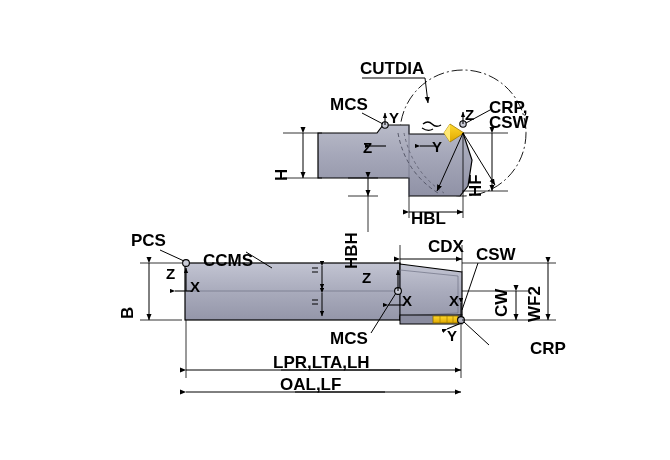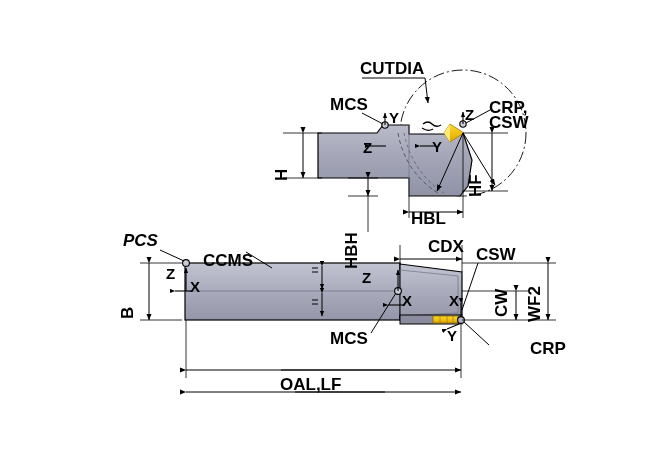--- a/index.html
+++ b/index.html
@@ -216,7 +216,7 @@
   <div class="lbl lbl-lg vert" style="left:360px; top:252px;">HBH</div>
   <div class="lbl lbl-lg" style="left:411px; top:210px;text-align:center;">HBL</div>
 
-  <div class="lbl lbl-lg" style="left:123px; top:232px;font-style:italic;">PCS</div>
+  <div class="lbl lbl-lg" style="left:131px; top:232px;">PCS</div>
   <div class="lbl lbl-lg" style="left:203px; top:252px;">CCMS</div>
 
   <div class="lbl lbl-md" style="left:166px; top:266px;">Z</div>

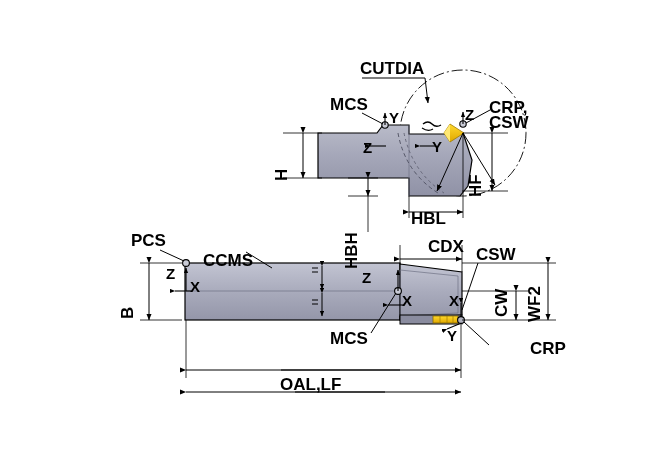--- a/index.html
+++ b/index.html
@@ -234,6 +234,7 @@
   <div class="lbl lbl-lg" style="left:485px; top:340px;margin-left:45px;">CRP</div>
   <div class="lbl lbl-lg" style="left:330px; top:330px;">MCS</div>
 
+  <div class="lbl lbl-lg" style="left:273px; top:354px;">LPR,LTA,LH</div>
   <div class="lbl lbl-lg" style="left:280px; top:376px;">OAL,LF</div>
 
 </div>

